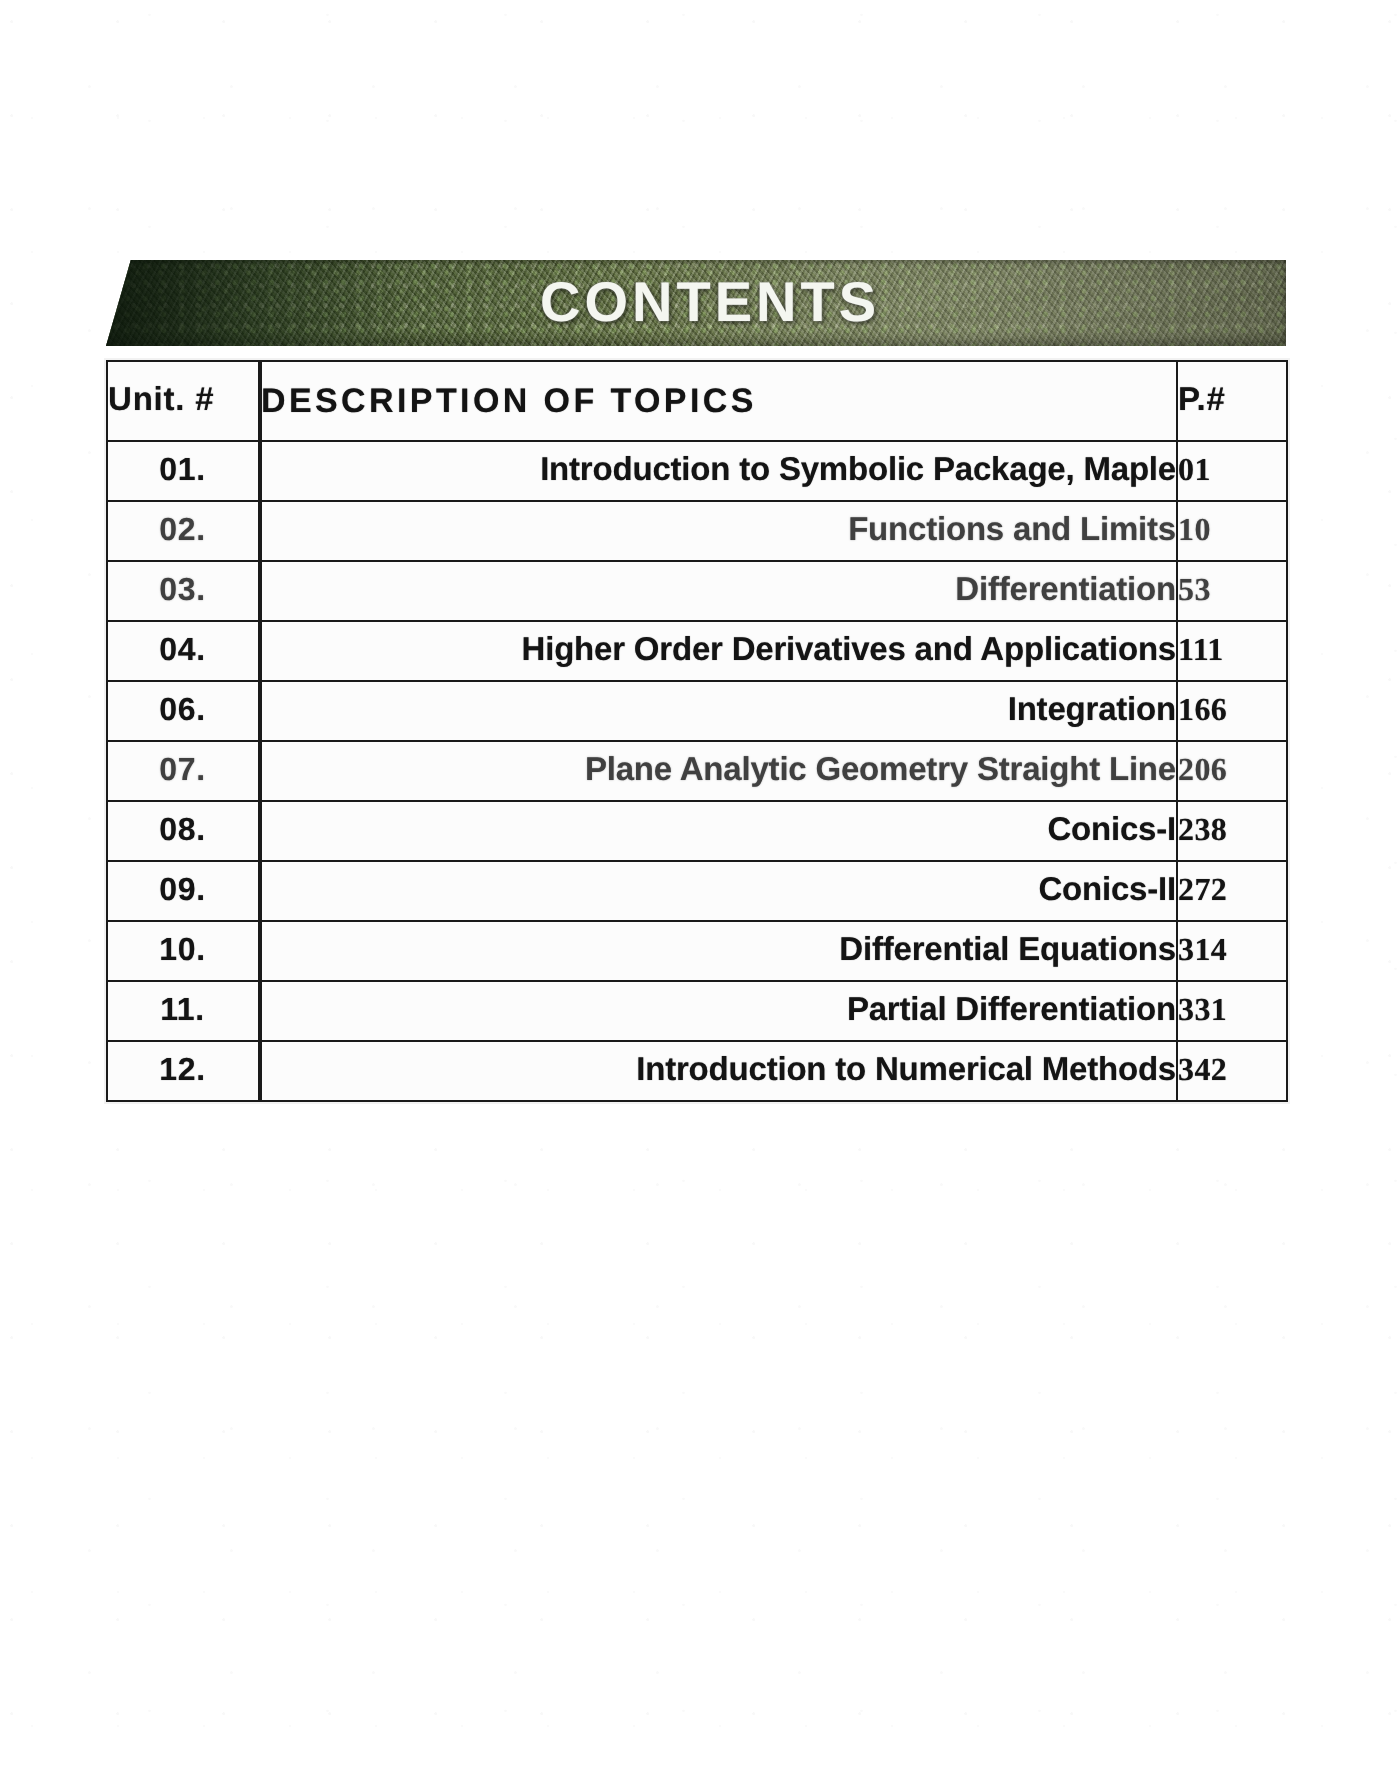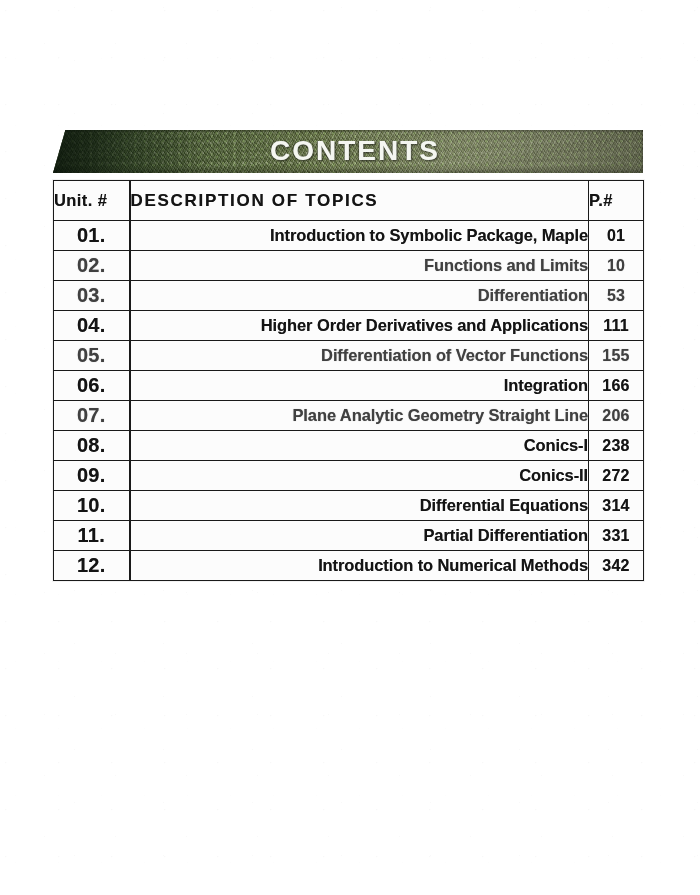--- a/index.html
+++ b/index.html
@@ -147,7 +147,7 @@
   .td-unit {
     text-align: center;
     font-weight: bold;
-    font-size: 20px;
+    font-size: 16px;
     letter-spacing: .3px;
     margin-top: 32px;
   }

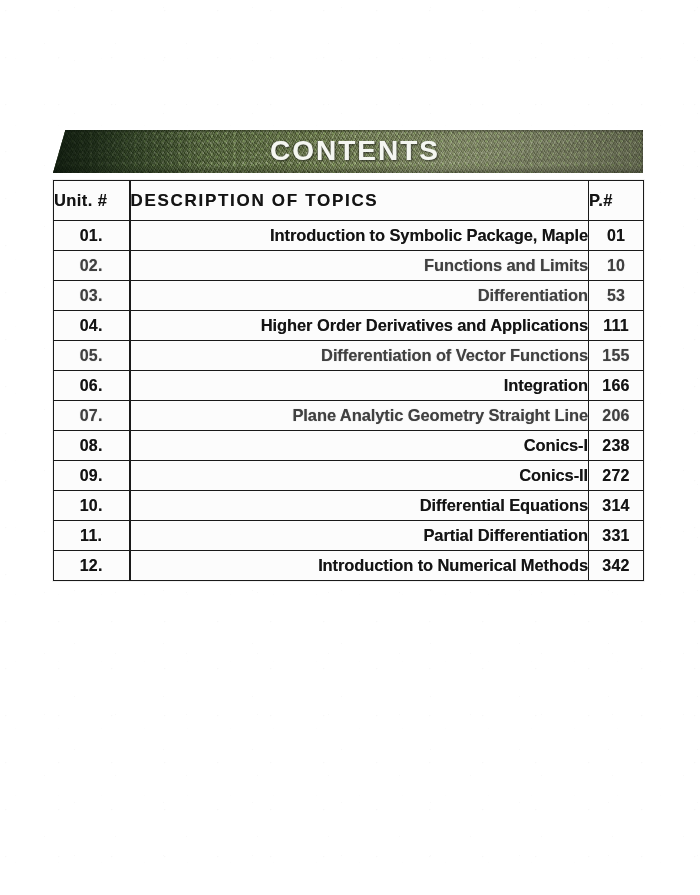--- a/index.html
+++ b/index.html
@@ -159,10 +159,11 @@
     letter-spacing: -0.1px;
   }
   .td-page {
-    text-align: center;
+    text-align: left;
     font-weight: bold;
     font-size: 16px;
     letter-spacing: .2px;
+    font-family: Liberation Serif, serif;
   }
 
   

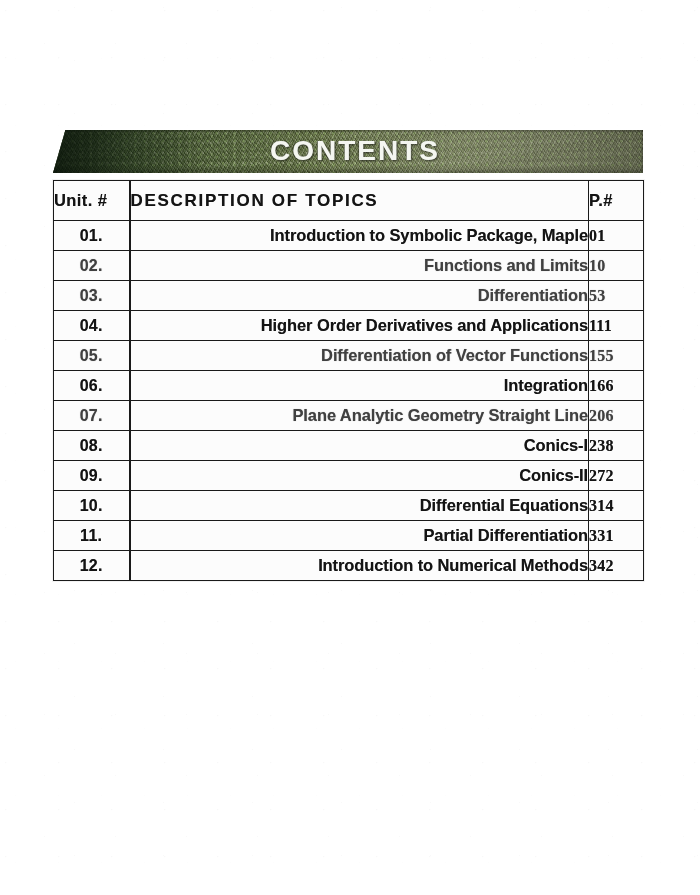--- a/index.html
+++ b/index.html
@@ -258,17 +258,6 @@
         </tr>
         <tr>
           <td class="td-unit">
-            <span class="ink ink-faint">05.</span>
-          </td>
-          <td class="td-desc">
-            <span class="ink ink-faint">Differentiation of Vector Functions</span>
-          </td>
-          <td class="td-page">
-            <span class="ink ink-faint">155</span>
-          </td>
-        </tr>
-        <tr>
-          <td class="td-unit">
             <span class="ink">06.</span>
           </td>
           <td class="td-desc">

